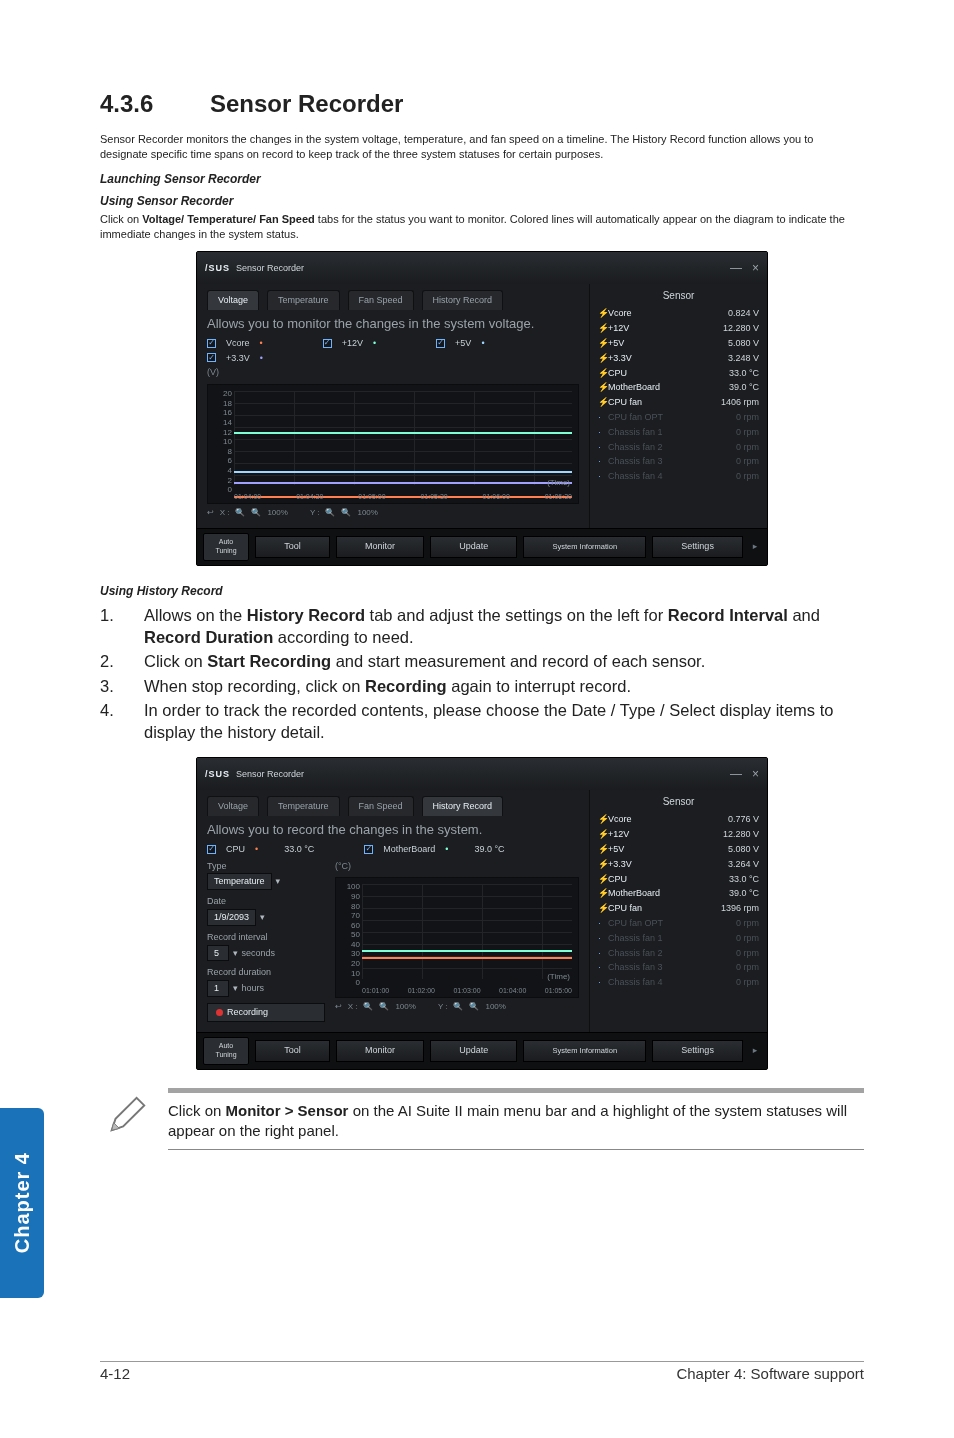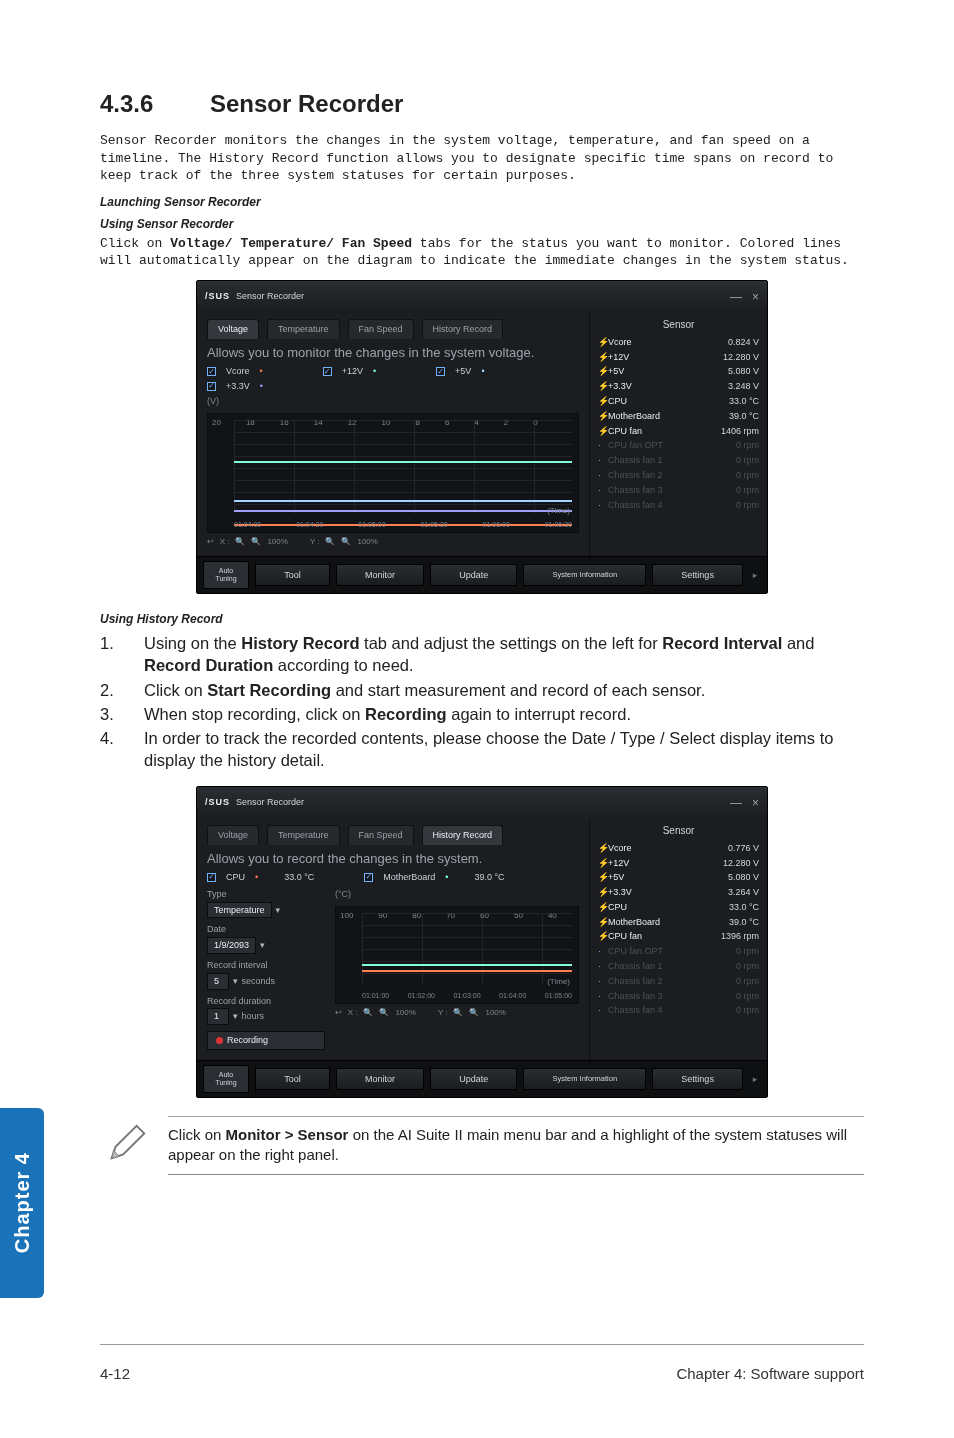--- a/index.html
+++ b/index.html
@@ -7,7 +7,7 @@
   .page { position: relative; width: 954px; height: 1438px; padding: 90px 90px 0 100px; }
   h2.section-title { font-size: 24px; font-weight: bold; margin-bottom: 14px; }
   h2.section-title .num { display: inline-block; width: 110px; }
-  p.body { font-size: 13px; line-height: 1.35; margin-bottom: 10px; font-family: Liberation Mono, monospace; }
+  p.body { font-size: 11px; line-height: 1.35; margin-bottom: 10px; }
   h3.sub { font-size: 12px; font-weight: bold; margin-top: 8px; margin-bottom: 4px; font-style: italic; }
   .bold { font-weight: bold; }
   ol.steps { list-style: none; counter-reset: step; margin: 6px 0 14px 0; }

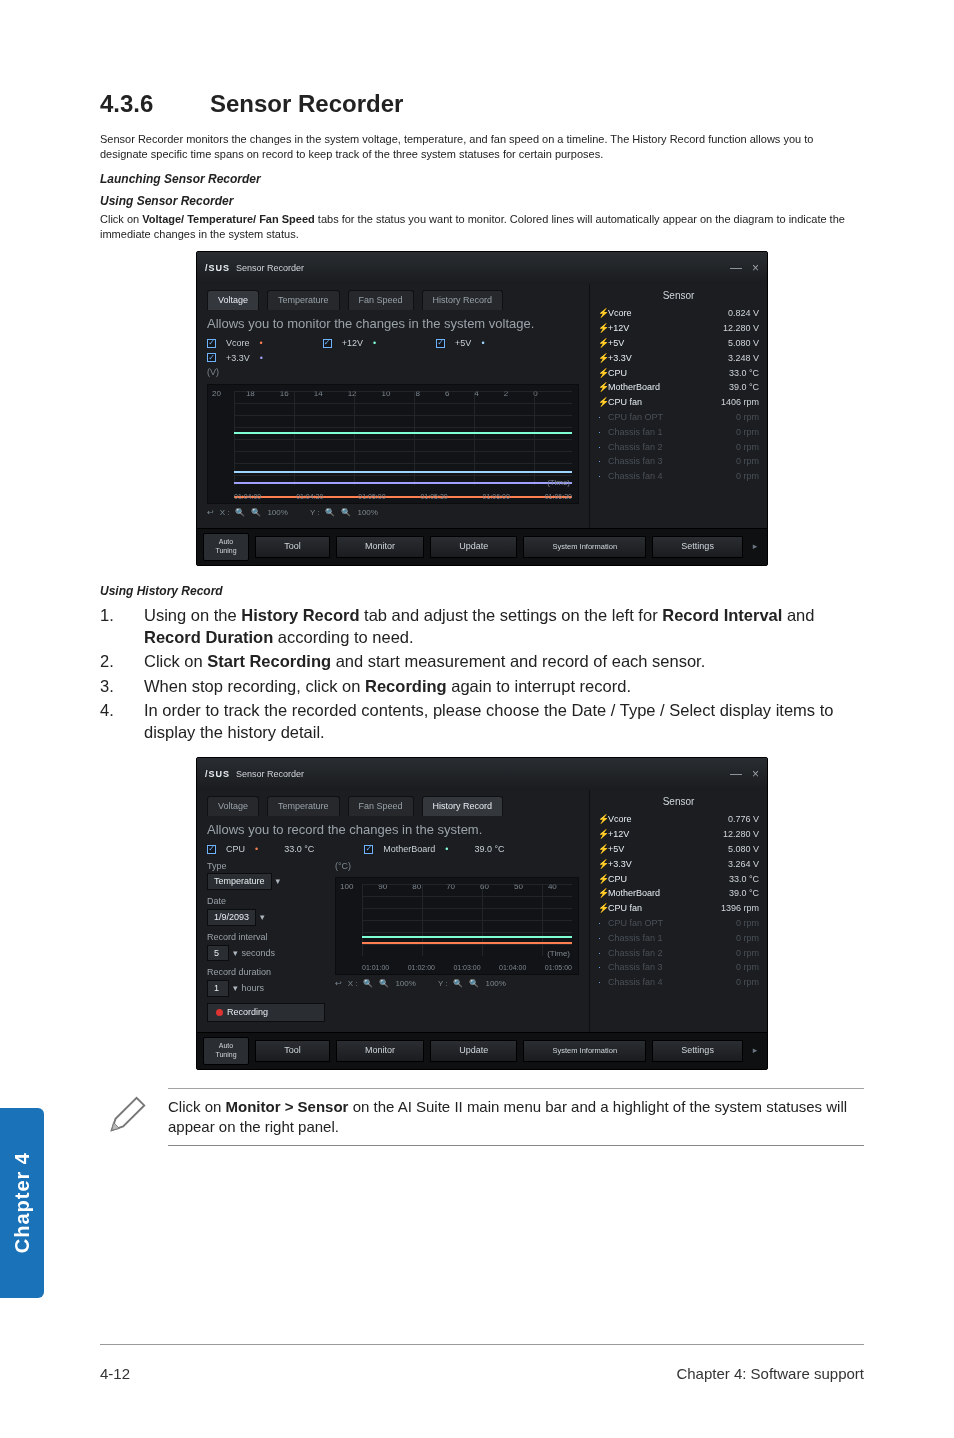--- a/index.html
+++ b/index.html
@@ -32,7 +32,7 @@
   .app .lbl { color: #c7d0d7; }
   .app .chart { height: 120px; background: #121316; border: 1px solid #0b0c0e; margin-top: 6px; position: relative; overflow: hidden; }
   .app .chart .grid { position: absolute; inset: 6px 6px 18px 26px; background-image: linear-gradient(#2d3034 1px, transparent 1px), linear-gradient(90deg, #2d3034 1px, transparent 1px); background-size: 100% 12px, 60px 100%; opacity: .6; }
-  .app .chart .ylabels { position: absolute; left: 4px; top: 4px; bottom: 18px; width: 20px; display: flex; flex-direction: row; justify-content: space-between; color: #7d8891; font-size: 8px; gap: 25px; }
+  .app .chart .ylabels { position: absolute; left: 4px; top: 4px; bottom: 18px; width: 20px; display: flex; flex-direction: column; justify-content: space-between; color: #7d8891; font-size: 8px; }
   .app .chart .yl { text-align: right; }
   .app .chart .xaxis { position: absolute; left: 26px; right: 6px; bottom: 2px; display: flex; justify-content: space-between; color: #7d8891; font-size: 7px; }
   .app .chart .time { position: absolute; right: 8px; bottom: 16px; color: #7d8891; font-size: 8px; }

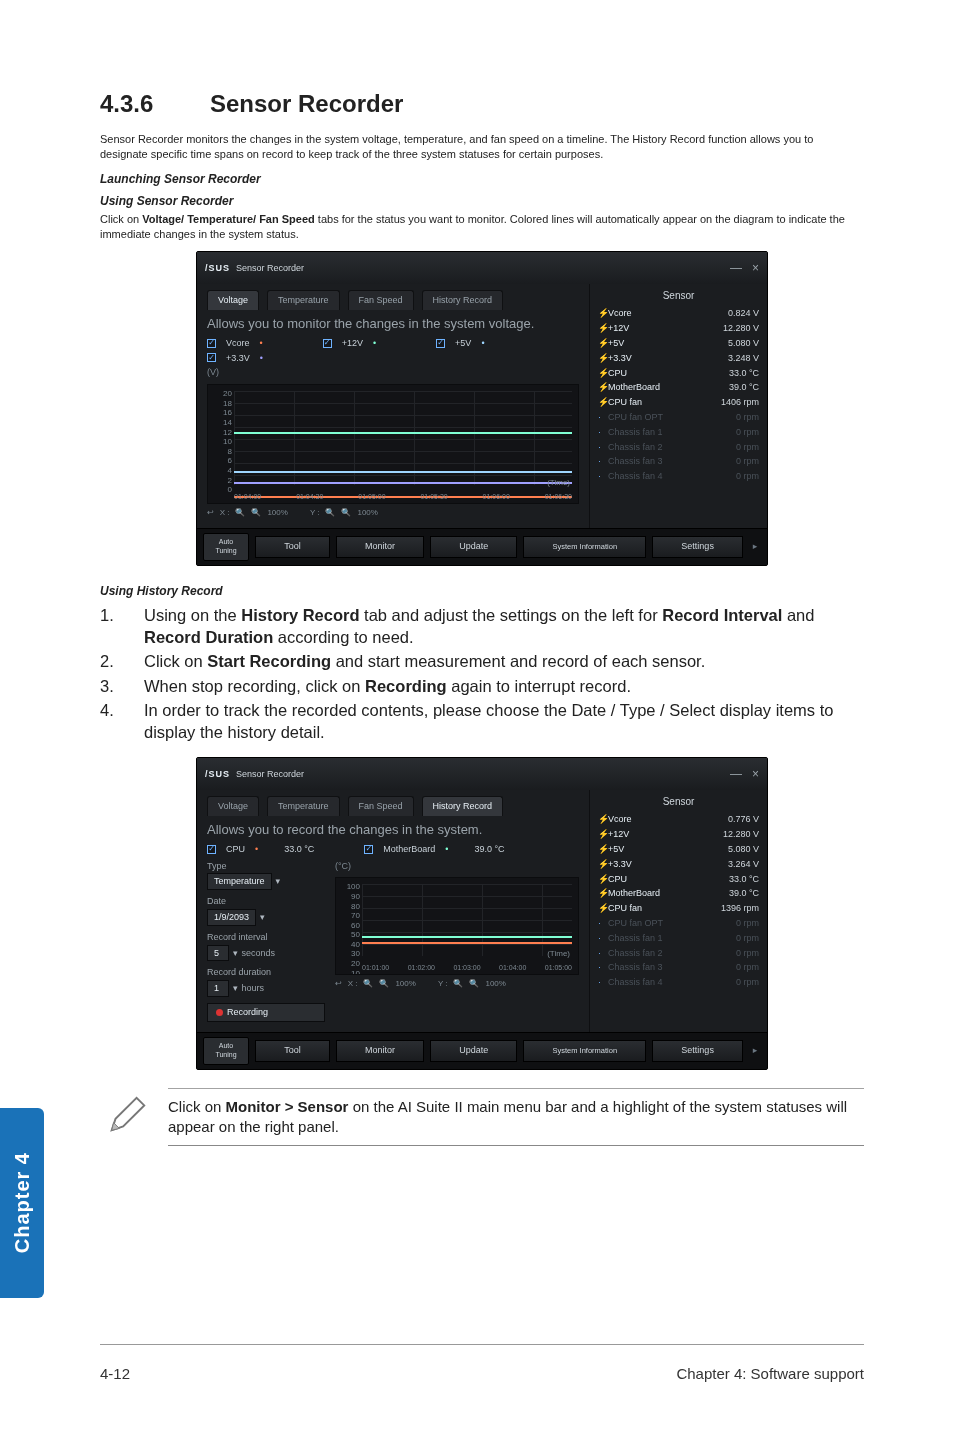--- a/index.html
+++ b/index.html
@@ -257,7 +257,7 @@
   <h3 class="sub">Using History Record</h3>
   <ol class="steps">
     <li>
-      <span>Using on the </span><span class="bold">History Record</span><span> tab and adjust the settings on the left for </span><span class="bold">Record Interval</span><span> and </span><span class="bold">Record Duration</span><span> according to need.</span>
+      <span>Allows on the </span><span class="bold">History Record</span><span> tab and adjust the settings on the left for </span><span class="bold">Record Interval</span><span> and </span><span class="bold">Record Duration</span><span> according to need.</span>
     </li>
     <li>
       <span>Click on </span><span class="bold">Start Recording</span><span> and start measurement and record of each sensor.</span>

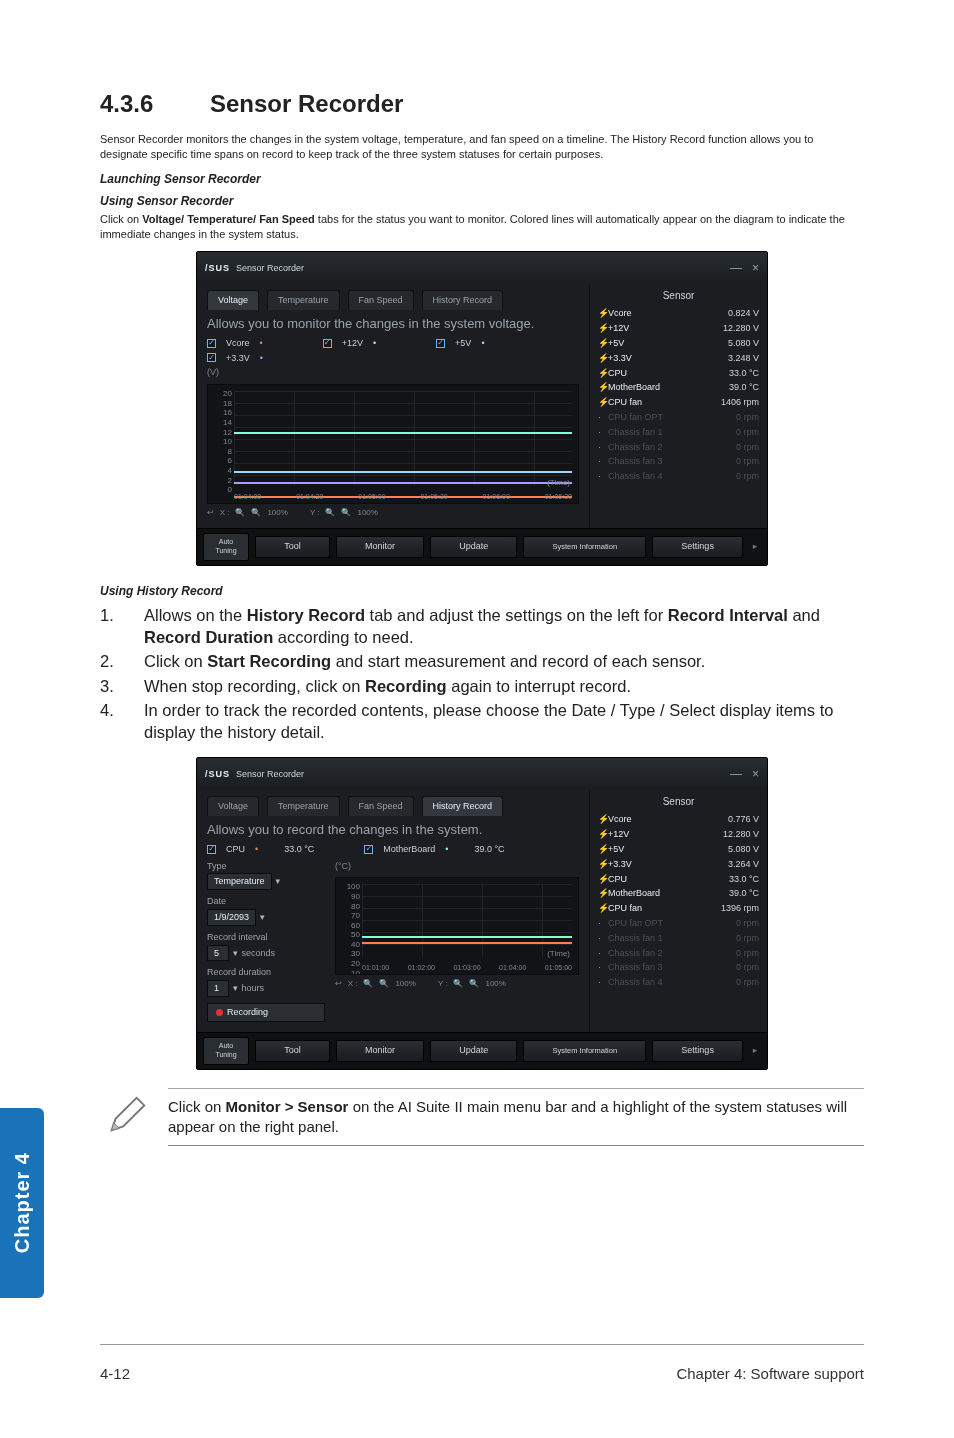--- a/index.html
+++ b/index.html
@@ -342,7 +342,7 @@
 
           <div style="flex:1">
             <div style="color:#7d8891">(°C)</div>
-            <div class="chart" style="height:98px">
+            <div class="chart" style="height:121px">
               <div class="ylabels">
                 <div class="yl">100</div>
                 <div class="yl">90</div>

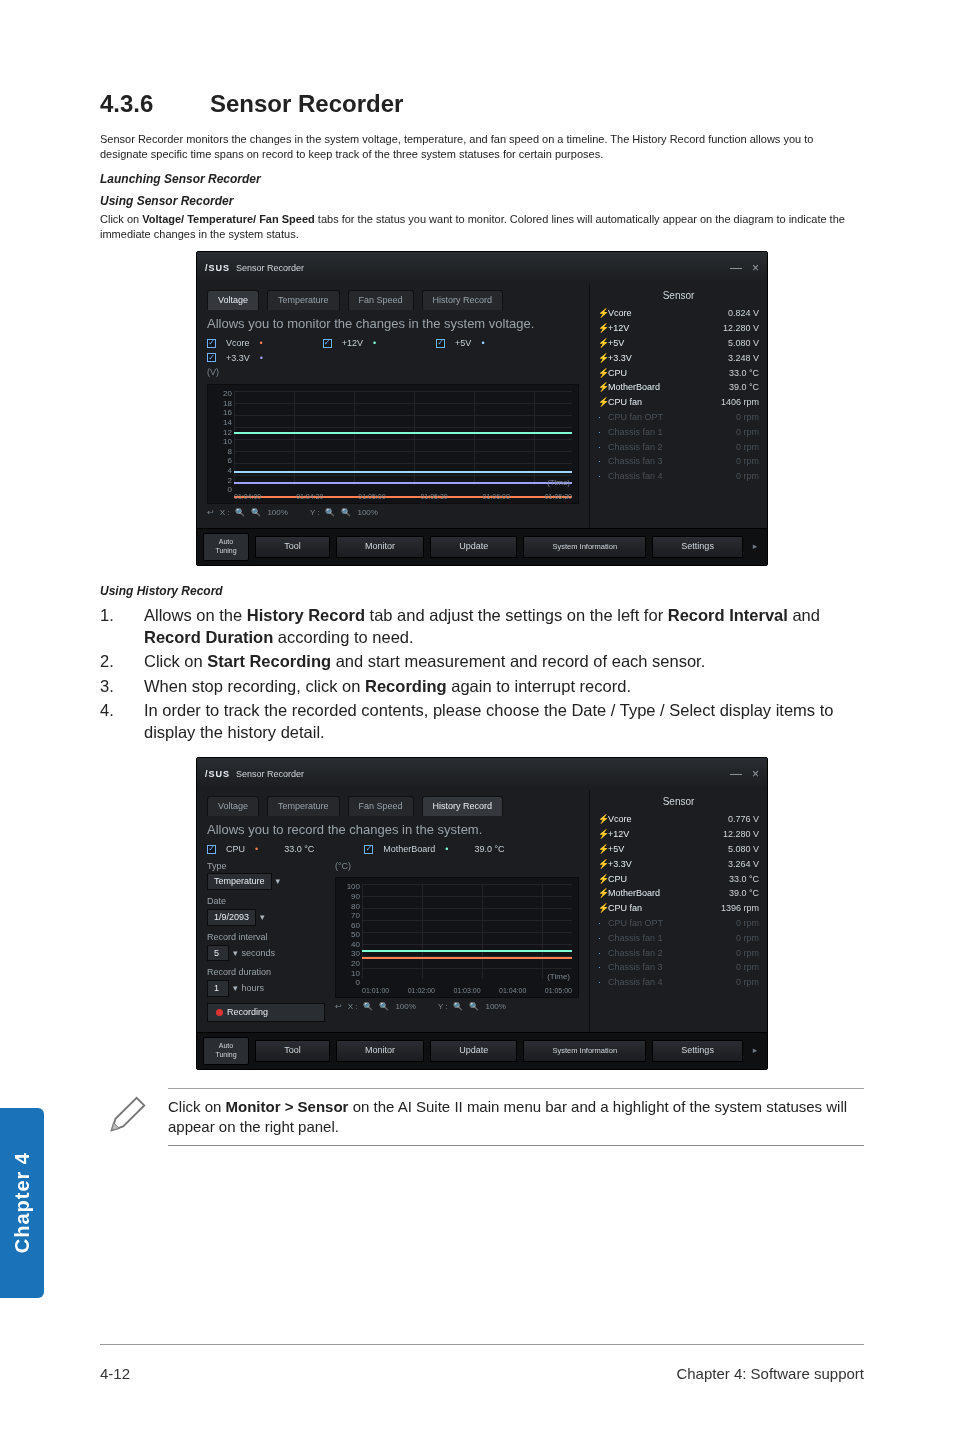--- a/index.html
+++ b/index.html
@@ -69,7 +69,7 @@
   .note-wrap { display: flex; align-items: flex-start; gap: 14px; margin-top: 14px; }
   .note-icon { width: 54px; height: 54px; flex: 0 0 54px; display: flex; align-items: center; justify-content: center; }
   .note-icon svg { width: 46px; height: 46px; }
-  .note-box { flex: 1 1 auto; border-top: 1px solid #a3a3a3; border-bottom: 1px solid #888; padding: 8px 0; font-size: 15px; line-height: 1.35; }
+  .note-box { flex: 1 1 auto; border-top: 5px solid #a3a3a3; border-bottom: 1px solid #888; padding: 8px 0; font-size: 15px; line-height: 1.35; }
 
   
   .page-footer { position: absolute; left: 100px; right: 90px; bottom: 56px; display: flex; justify-content: space-between; font-size: 15px; color: #333; border-top: 1px solid #999; padding-top: 20px; margin-top: 40px; }

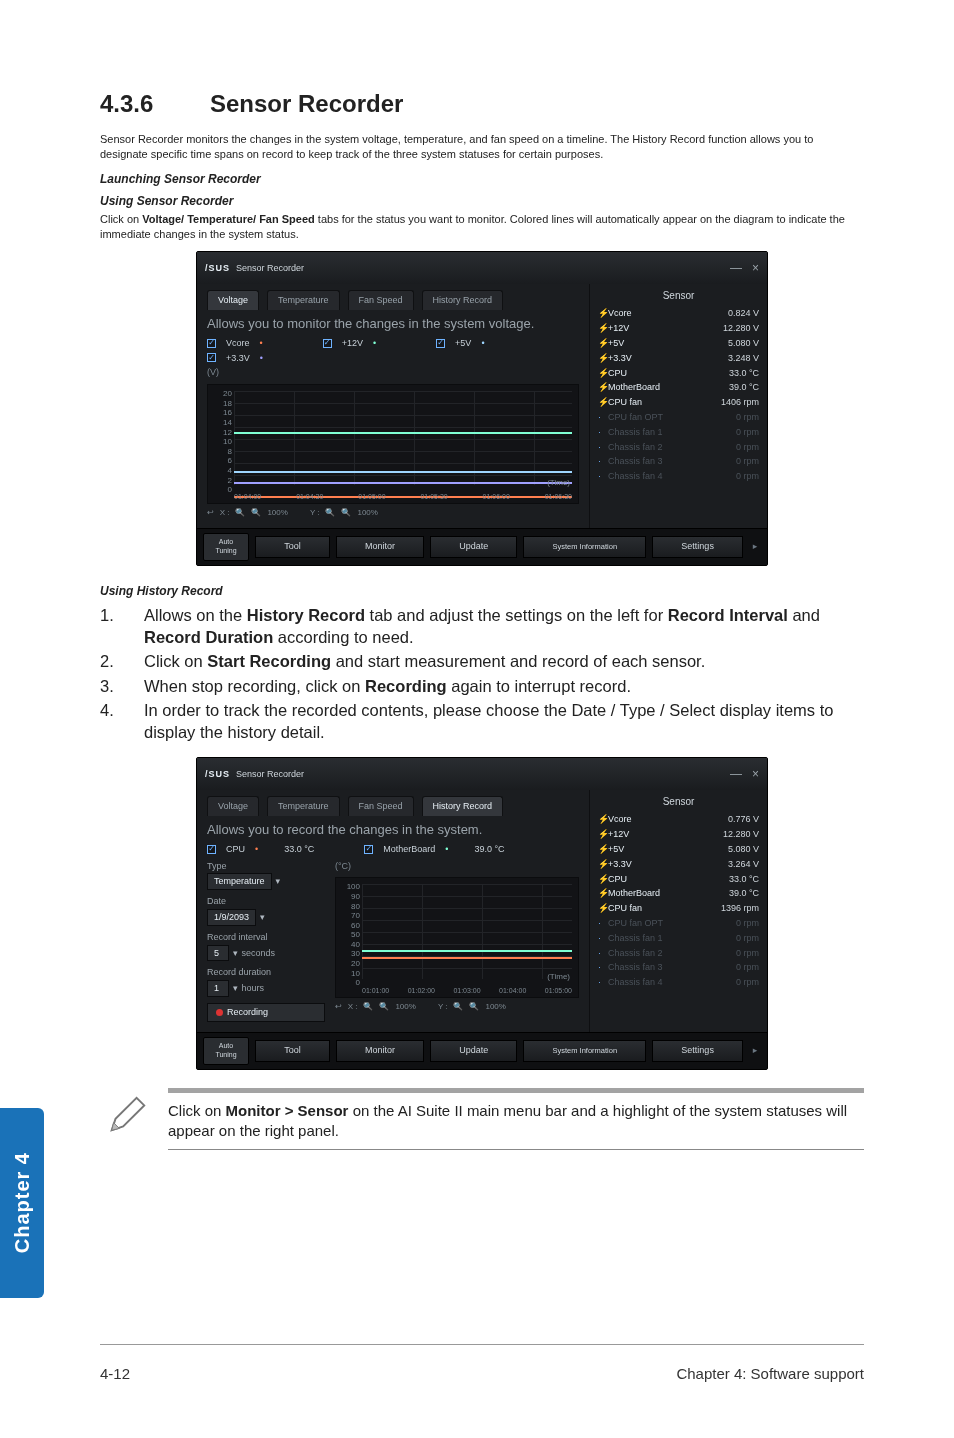--- a/index.html
+++ b/index.html
@@ -72,7 +72,7 @@
   .note-box { flex: 1 1 auto; border-top: 5px solid #a3a3a3; border-bottom: 1px solid #888; padding: 8px 0; font-size: 15px; line-height: 1.35; }
 
   
-  .page-footer { position: absolute; left: 100px; right: 90px; bottom: 56px; display: flex; justify-content: space-between; font-size: 15px; color: #333; border-top: 1px solid #999; padding-top: 20px; margin-top: 40px; }
+  .page-footer { position: absolute; left: 100px; right: 90px; bottom: 56px; display: flex; justify-content: space-between; font-size: 15px; color: #333; border-top: 1px solid #999; padding-top: 3px; margin-top: 40px; }
 
   
   .chart .line { position: absolute; left: 26px; right: 6px; height: 2px; background: #4aa6ff; }

